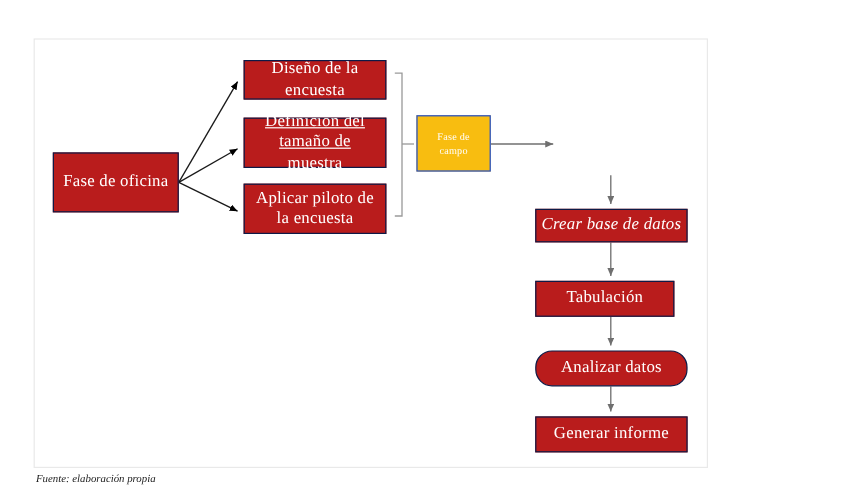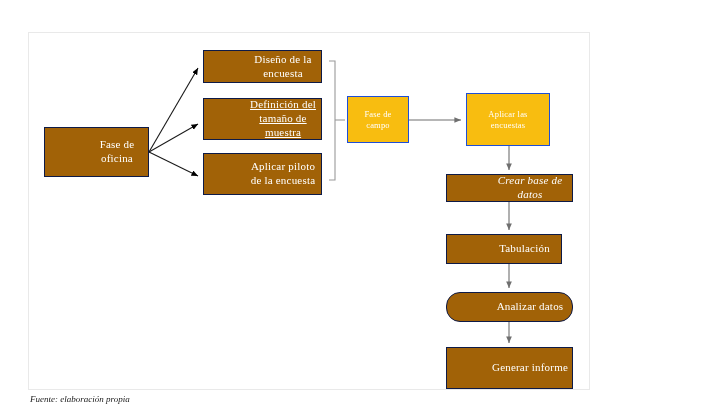--- a/index.html
+++ b/index.html
@@ -55,10 +55,9 @@
     padding: 2px 4px;
   }
   .node-navy {
-    background: #a16207;
+    background: #b91c1c;
     border: 1px solid #0d1a47;
-    font-size: 11px;
-    padding-left: 45px;
+    font-size: 14px;
   }
   .node-gold {
     background: #f8bd10;

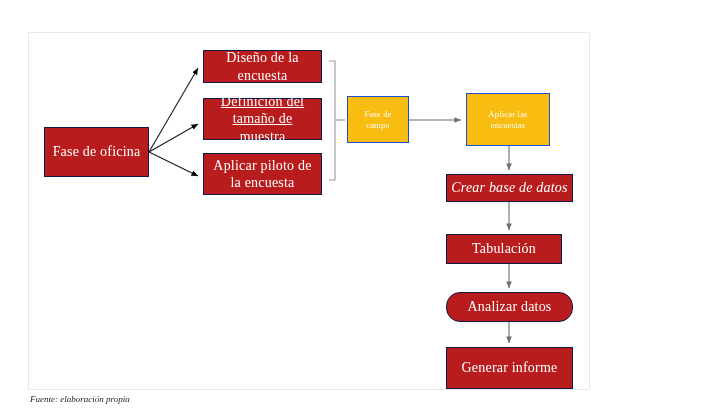--- a/index.html
+++ b/index.html
@@ -149,7 +149,6 @@
 
   <div class="node node-gold" id="node-campo">Fase de campo</div>
 
-  <div class="node node-gold" id="node-aplicar">Aplicar las encuestas</div>
 
   <div class="node node-navy" id="node-creardb">Crear base de datos</div>
 

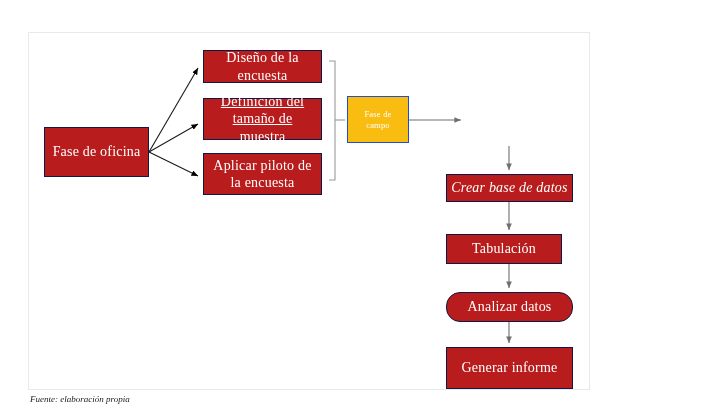--- a/index.html
+++ b/index.html
@@ -75,7 +75,7 @@
   #node-creardb      { left: 446px; top: 174px; width: 127px; height: 28px; font-style: italic; }
   #node-tabulacion   { left: 446px; top: 234px; width: 116px; height: 30px; }
   #node-analizar     { left: 446px; top: 292px; width: 127px; height: 30px; border-radius: 14px; }
-  #node-informe      { left: 446px; top: 347px; width: 127px; height: 42px; }
+  #node-informe      { left: 446px; top: 347px; width: 127px; height: 30px; }
 
   .source-note {
     position: absolute;

